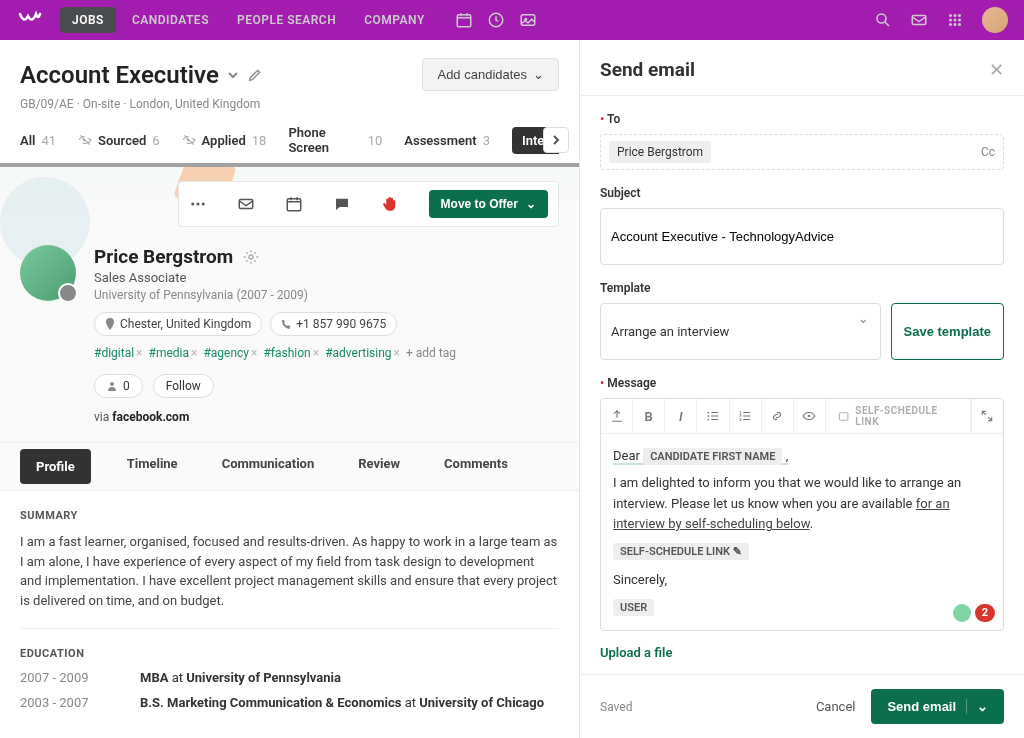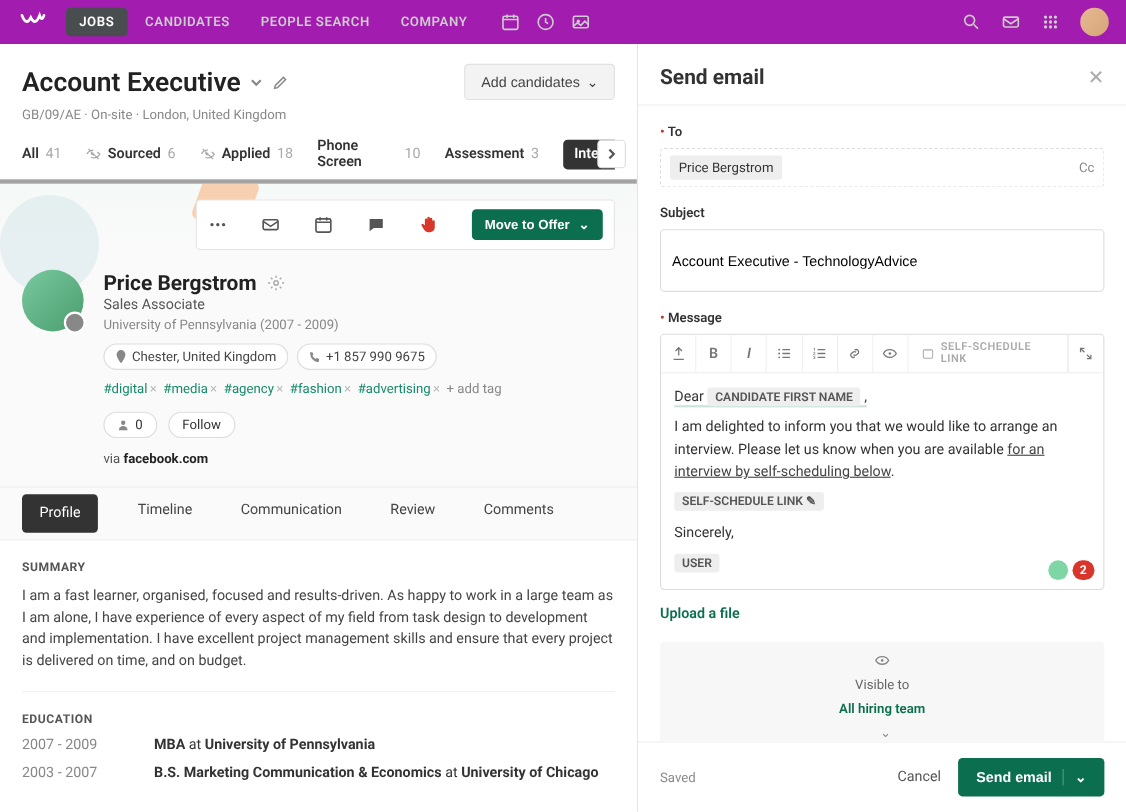--- a/index.html
+++ b/index.html
@@ -358,6 +358,15 @@
         <input class="input" value="Account Executive - TechnologyAdvice" style="">
       </div>
       <div class="field">
+        <label class="field-label">Template</label>
+        <div class="tmpl-row">
+          <div class="select-wrap">
+              <div class="input">Arrange an interview</div>
+            </div>
+          <button class="save-tmpl">Save template</button>
+        </div>
+      </div>
+      <div class="field">
         <label class="field-label req">Message</label>
         <div class="editor">
           <div class="toolbar">

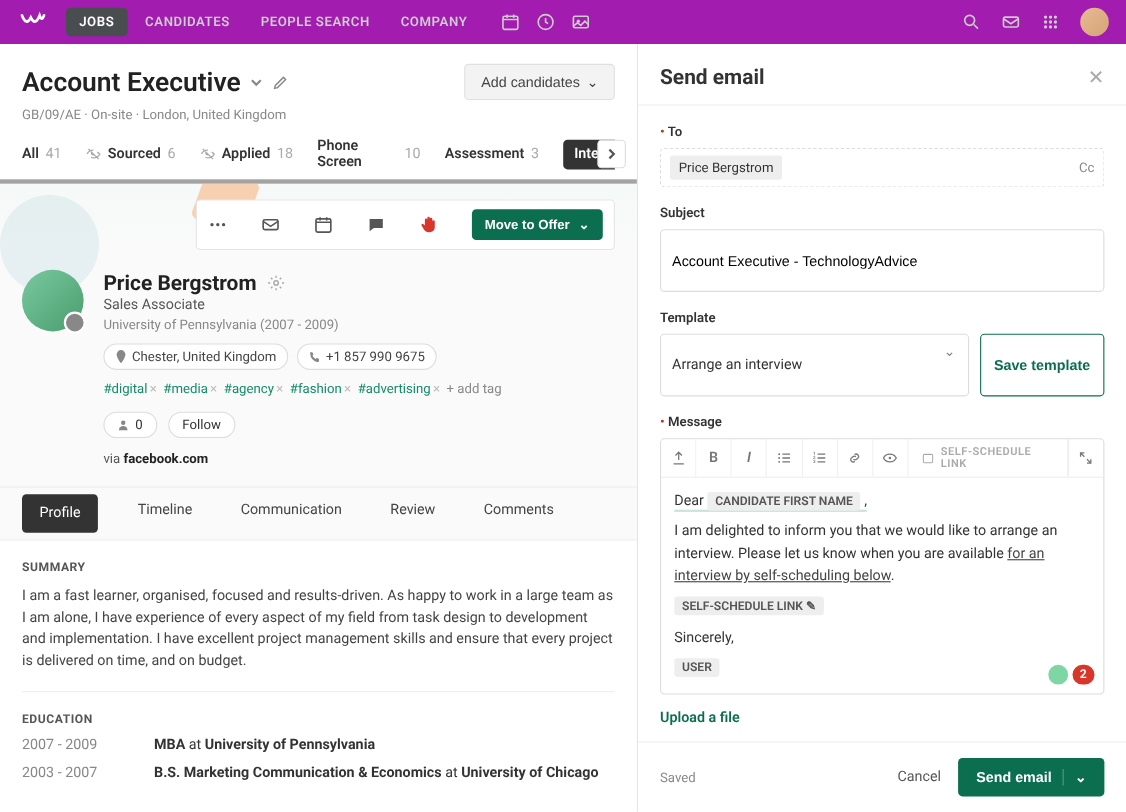--- a/index.html
+++ b/index.html
@@ -68,7 +68,7 @@
 
 
 .ptabs { display:flex; gap:28px; padding: 0 20px; background:#fafafa; border-top:1px solid #eee; border-bottom:1px solid #eee; }
-.ptab { padding:13px 8px; font-size:13px; font-weight:400; color:#444; cursor:pointer; }
+.ptab { padding:13px 8px; font-size:13px; font-weight:700; color:#444; cursor:pointer; }
 .ptab.active { background:#333; color:#fff; padding:10px 16px; border-radius:4px; margin:6px 0; }
 
 .section { padding: 18px 20px; }

